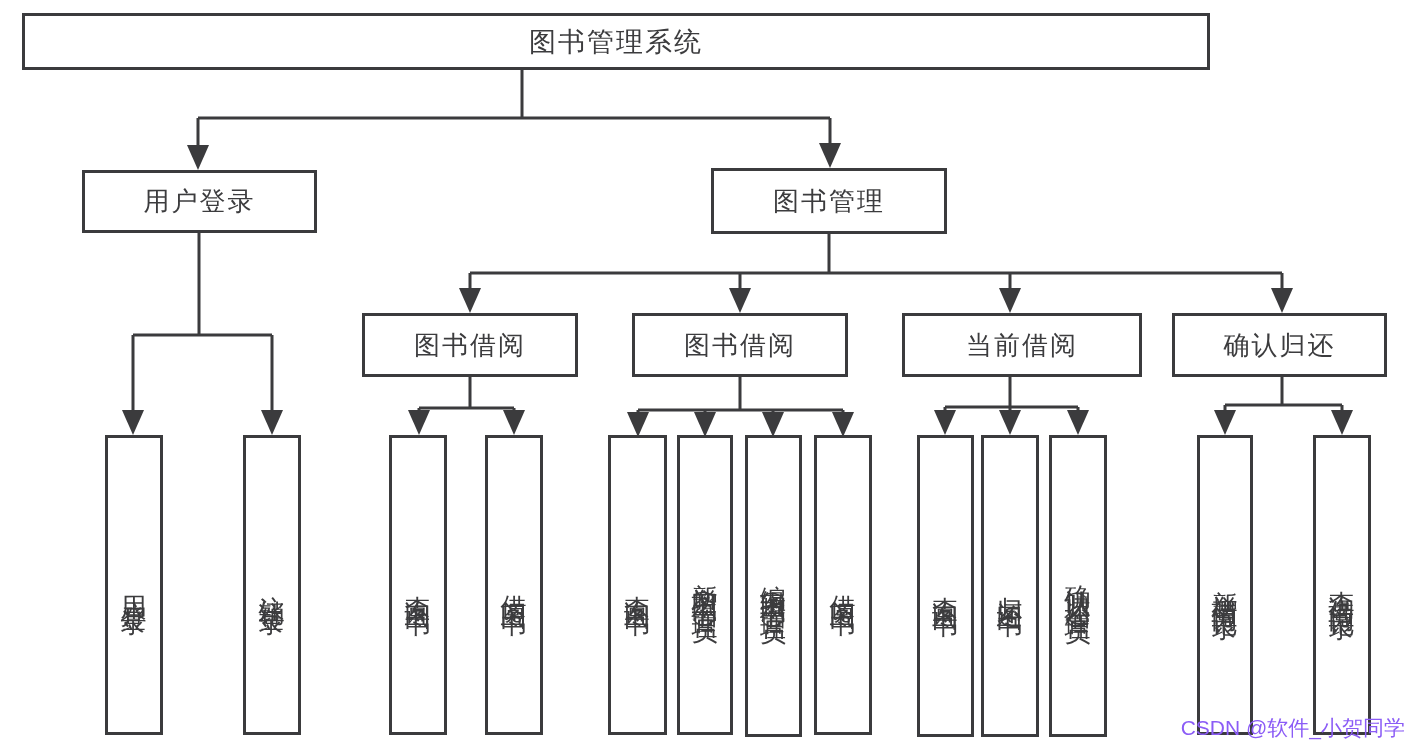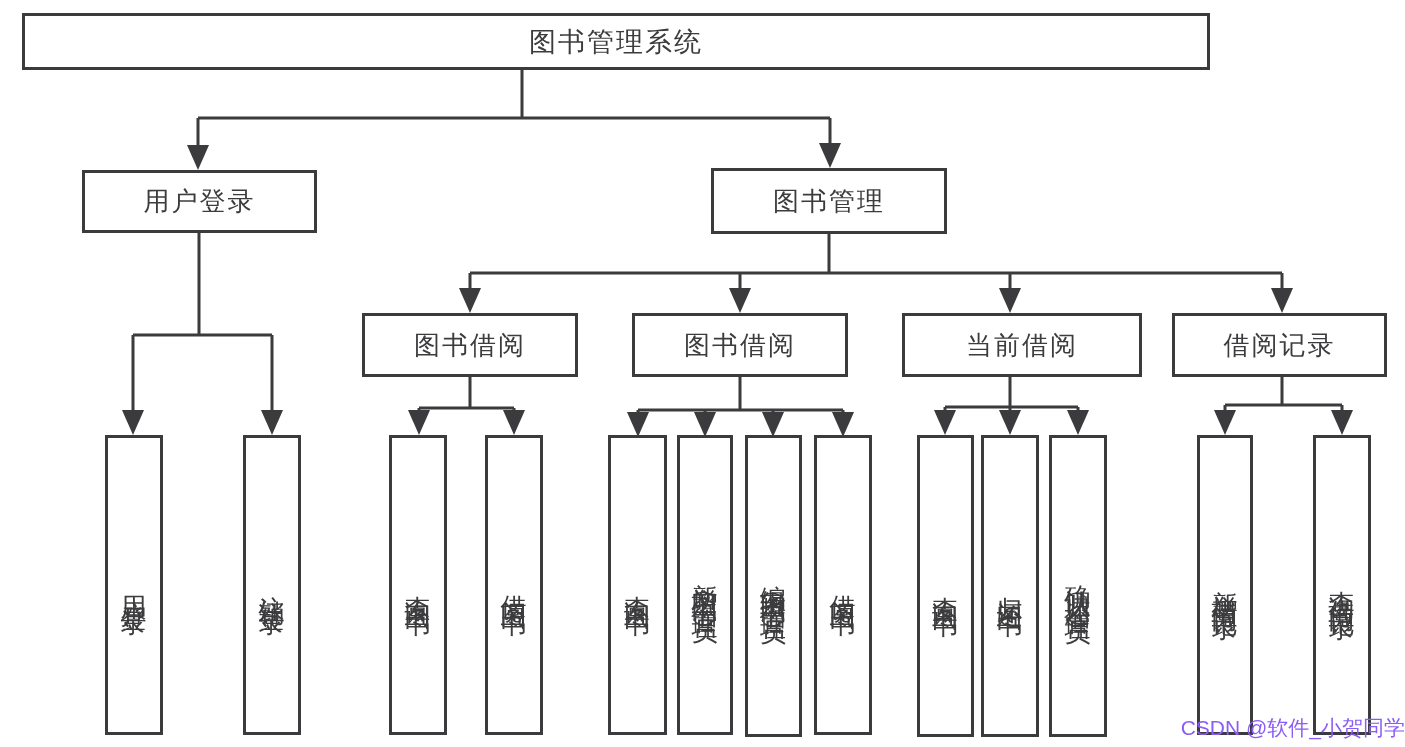--- a/index.html
+++ b/index.html
@@ -108,7 +108,7 @@
   <div class="node" style="left:362px; top:313px; width:216px; height:64px;">图书借阅</div>
   <div class="node" style="left:632px; top:313px; width:216px; height:64px;">图书借阅</div>
   <div class="node" style="left:902px; top:313px; width:240px; height:64px;">当前借阅</div>
-  <div class="node" style="left:1172px; top:313px; width:215px; height:64px;">借阅记录</div>
+  <div class="node" style="left:1172px; top:313px; width:215px; height:64px;">确认归还</div>
 
   <div class="node leaf" style="left:105px; top:435px; width:58px; height:300px;">用户登录</div>
   <div class="node leaf" style="left:243px; top:435px; width:58px; height:300px;">注销登录</div>

